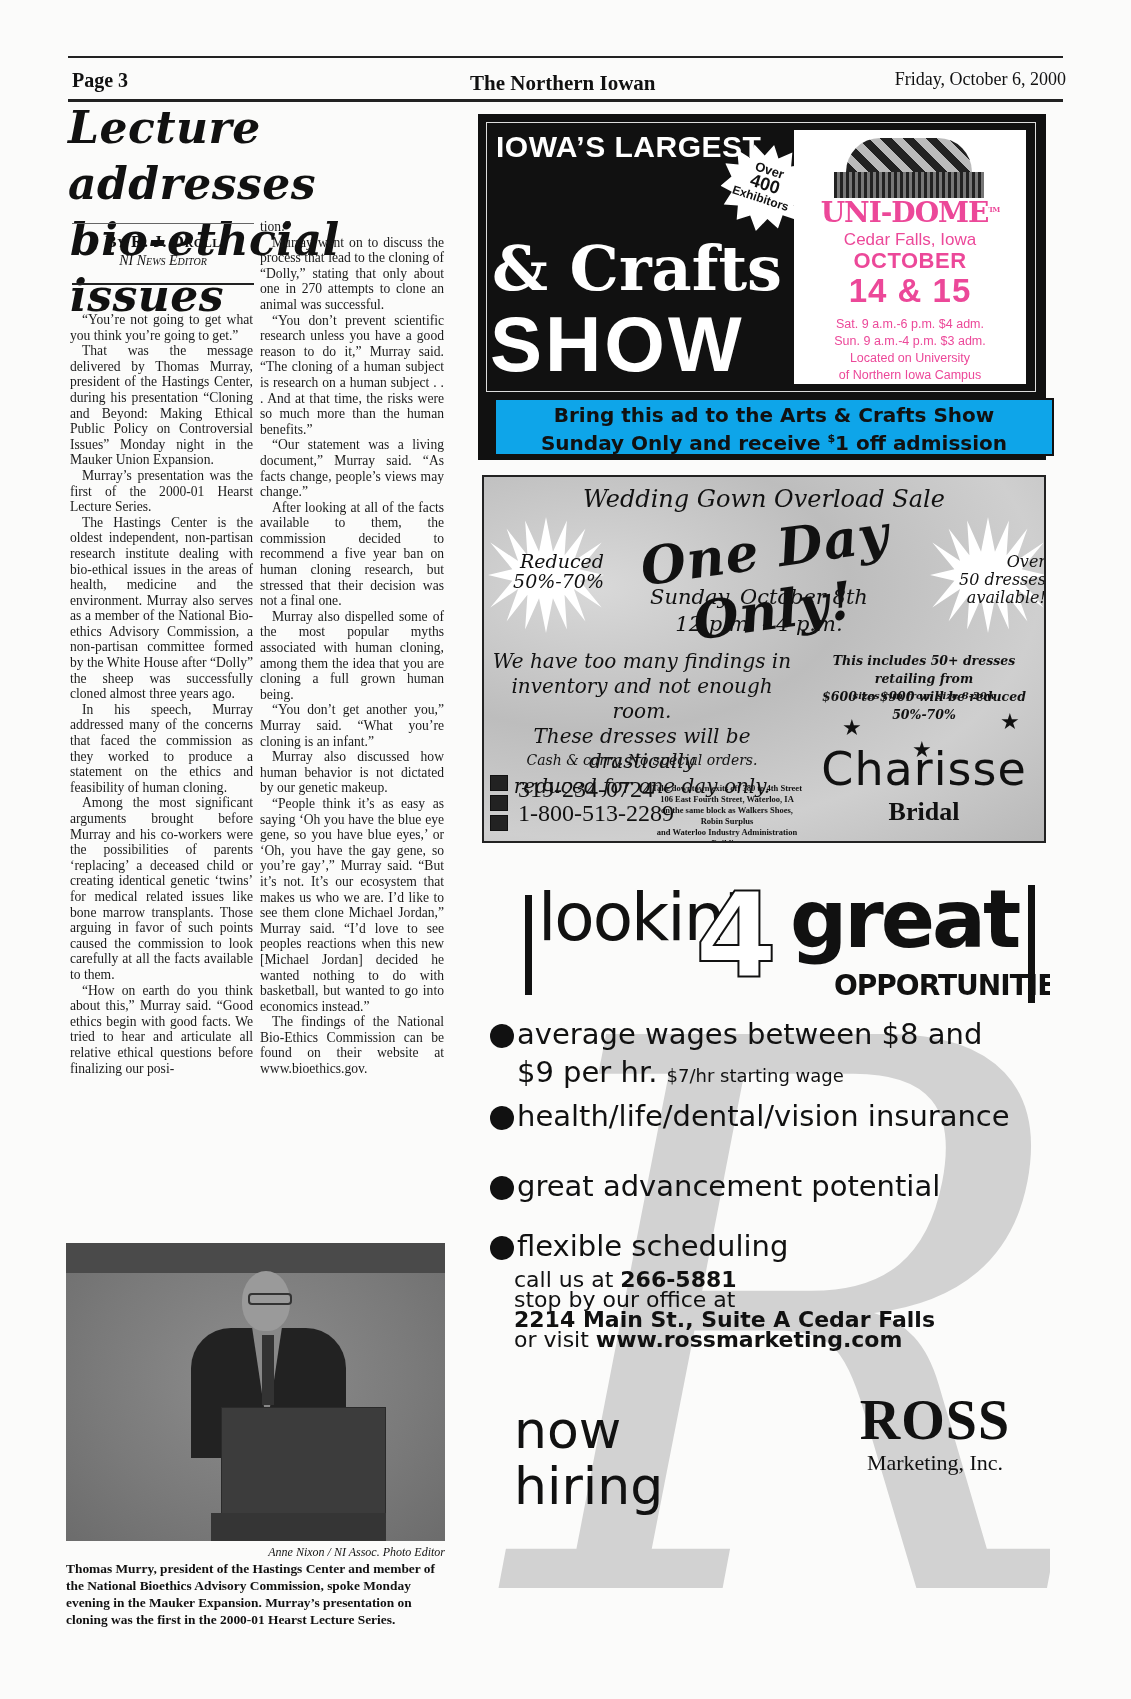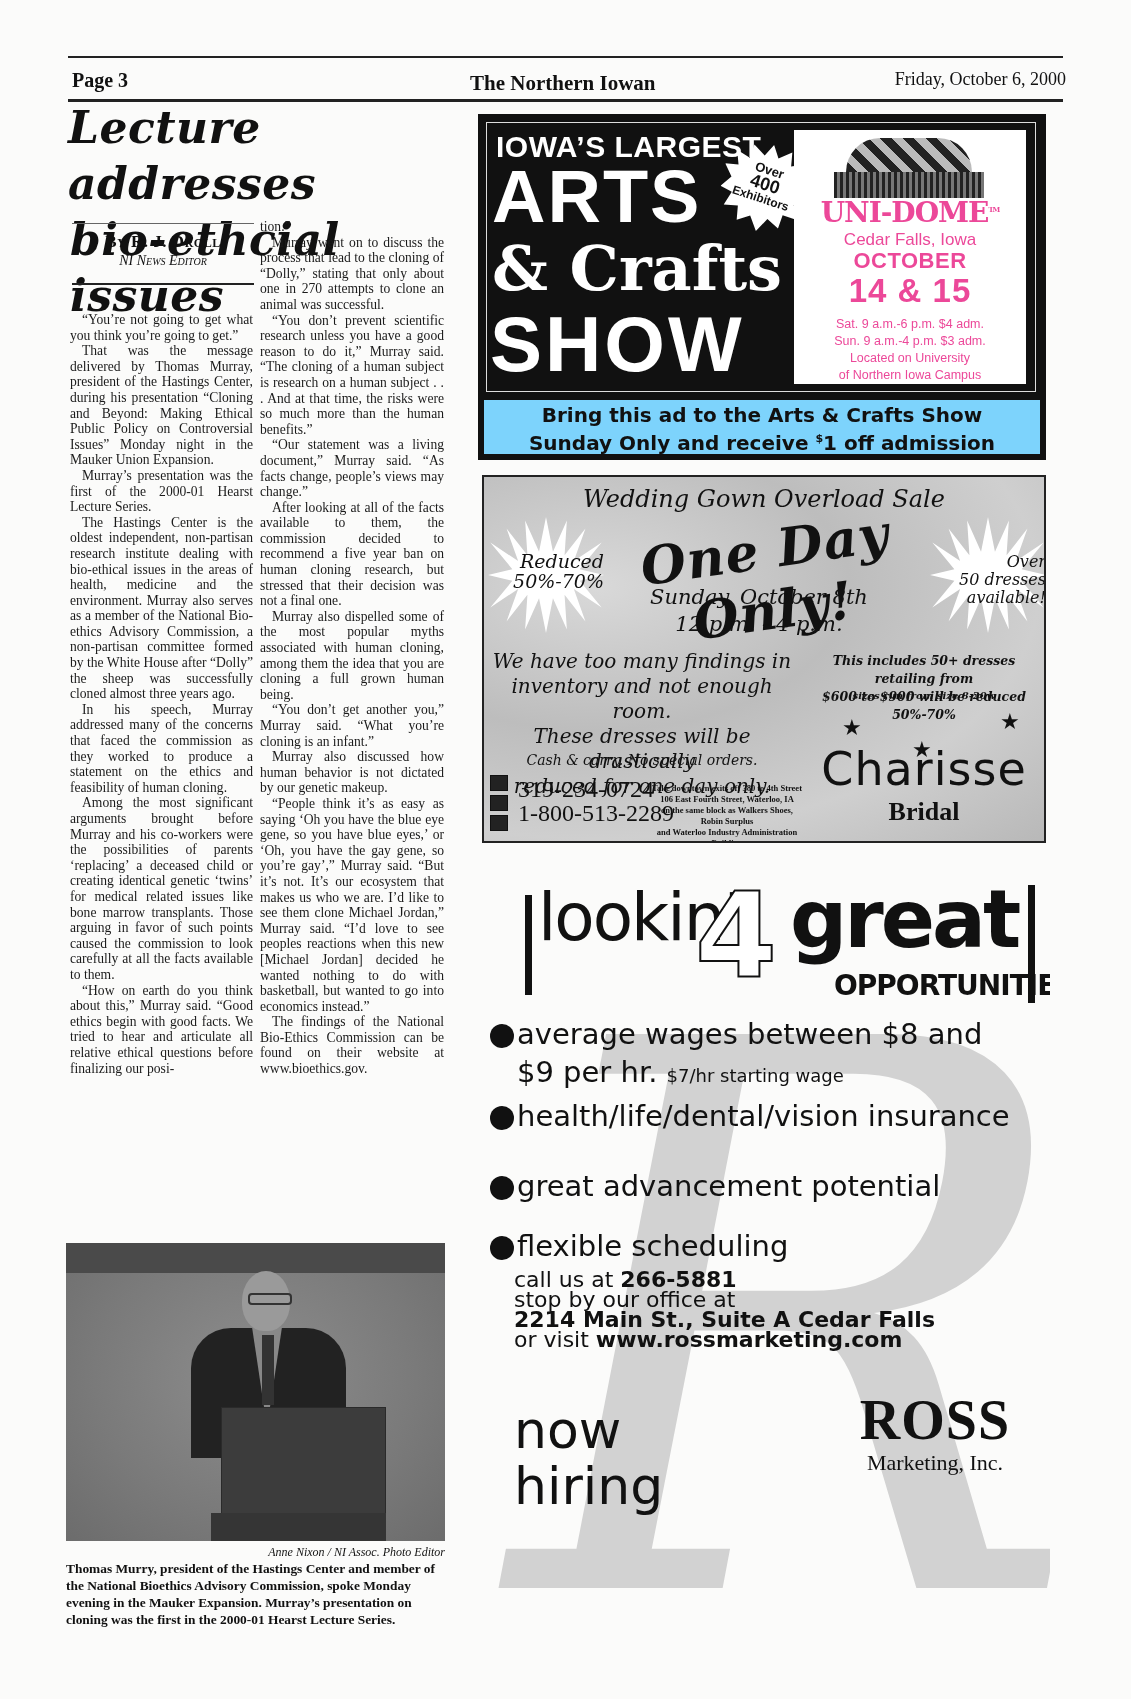--- a/index.html
+++ b/index.html
@@ -180,7 +180,6 @@
 <div class="abs ad1">
   <div class="inner-border"></div>
   <div class="iowa">IOWA’S LARGEST</div>
-  <div class="arts">ARTS</div>
   <div class="crafts">&amp; Crafts</div>
   <div class="show">SHOW</div>
   <div class="burst"></div>

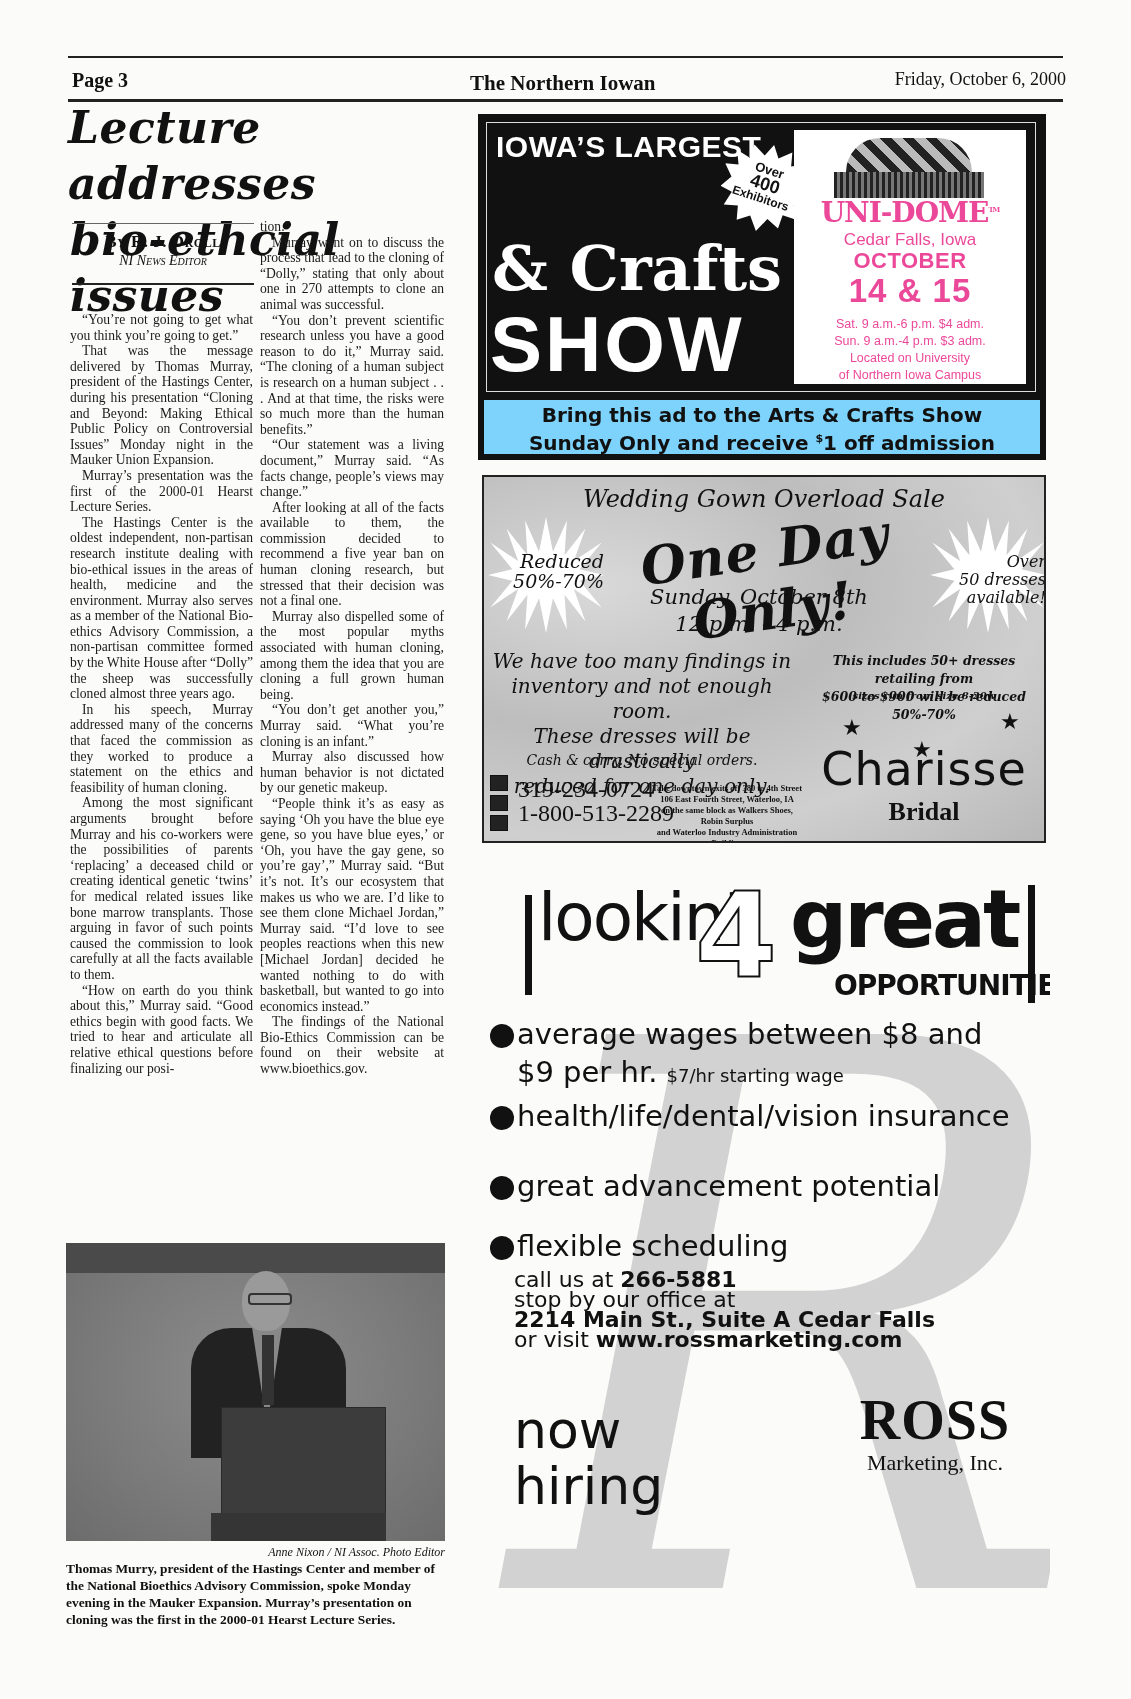--- a/index.html
+++ b/index.html
@@ -73,7 +73,7 @@
   .ad1 .month { position: absolute; left: 0; top: 118px; width: 232px; font-size: 22px; font-weight: bold; letter-spacing: 0.5px; }
   .ad1 .dates { position: absolute; left: 0; top: 142px; width: 232px; font-size: 33px; font-weight: bold; letter-spacing: 1px; }
   .ad1 .hours { position: absolute; left: 0; top: 186px; width: 232px; font-size: 12.5px; line-height: 17px; font-family: "Liberation Sans", sans-serif; }
-  .ad1 .coupon { position: absolute; left: 4px; top: 284px; width: 560px; height: 58px; background: #7dd3fc; border: 2px solid #111; box-sizing: border-box; text-align: center; font-family: "DejaVu Sans", sans-serif; font-weight: bold; font-size: 20px; line-height: 24px; padding-top: 3px; color: #111; }
+  .ad1 .coupon { position: absolute; left: 16px; top: 284px; width: 560px; height: 58px; background: #0ea5e9; border: 2px solid #111; box-sizing: border-box; text-align: center; font-family: "DejaVu Sans", sans-serif; font-weight: bold; font-size: 20px; line-height: 24px; padding-top: 3px; color: #111; }
   .ad1 .coupon sup { font-size: 11px; }
 
   

